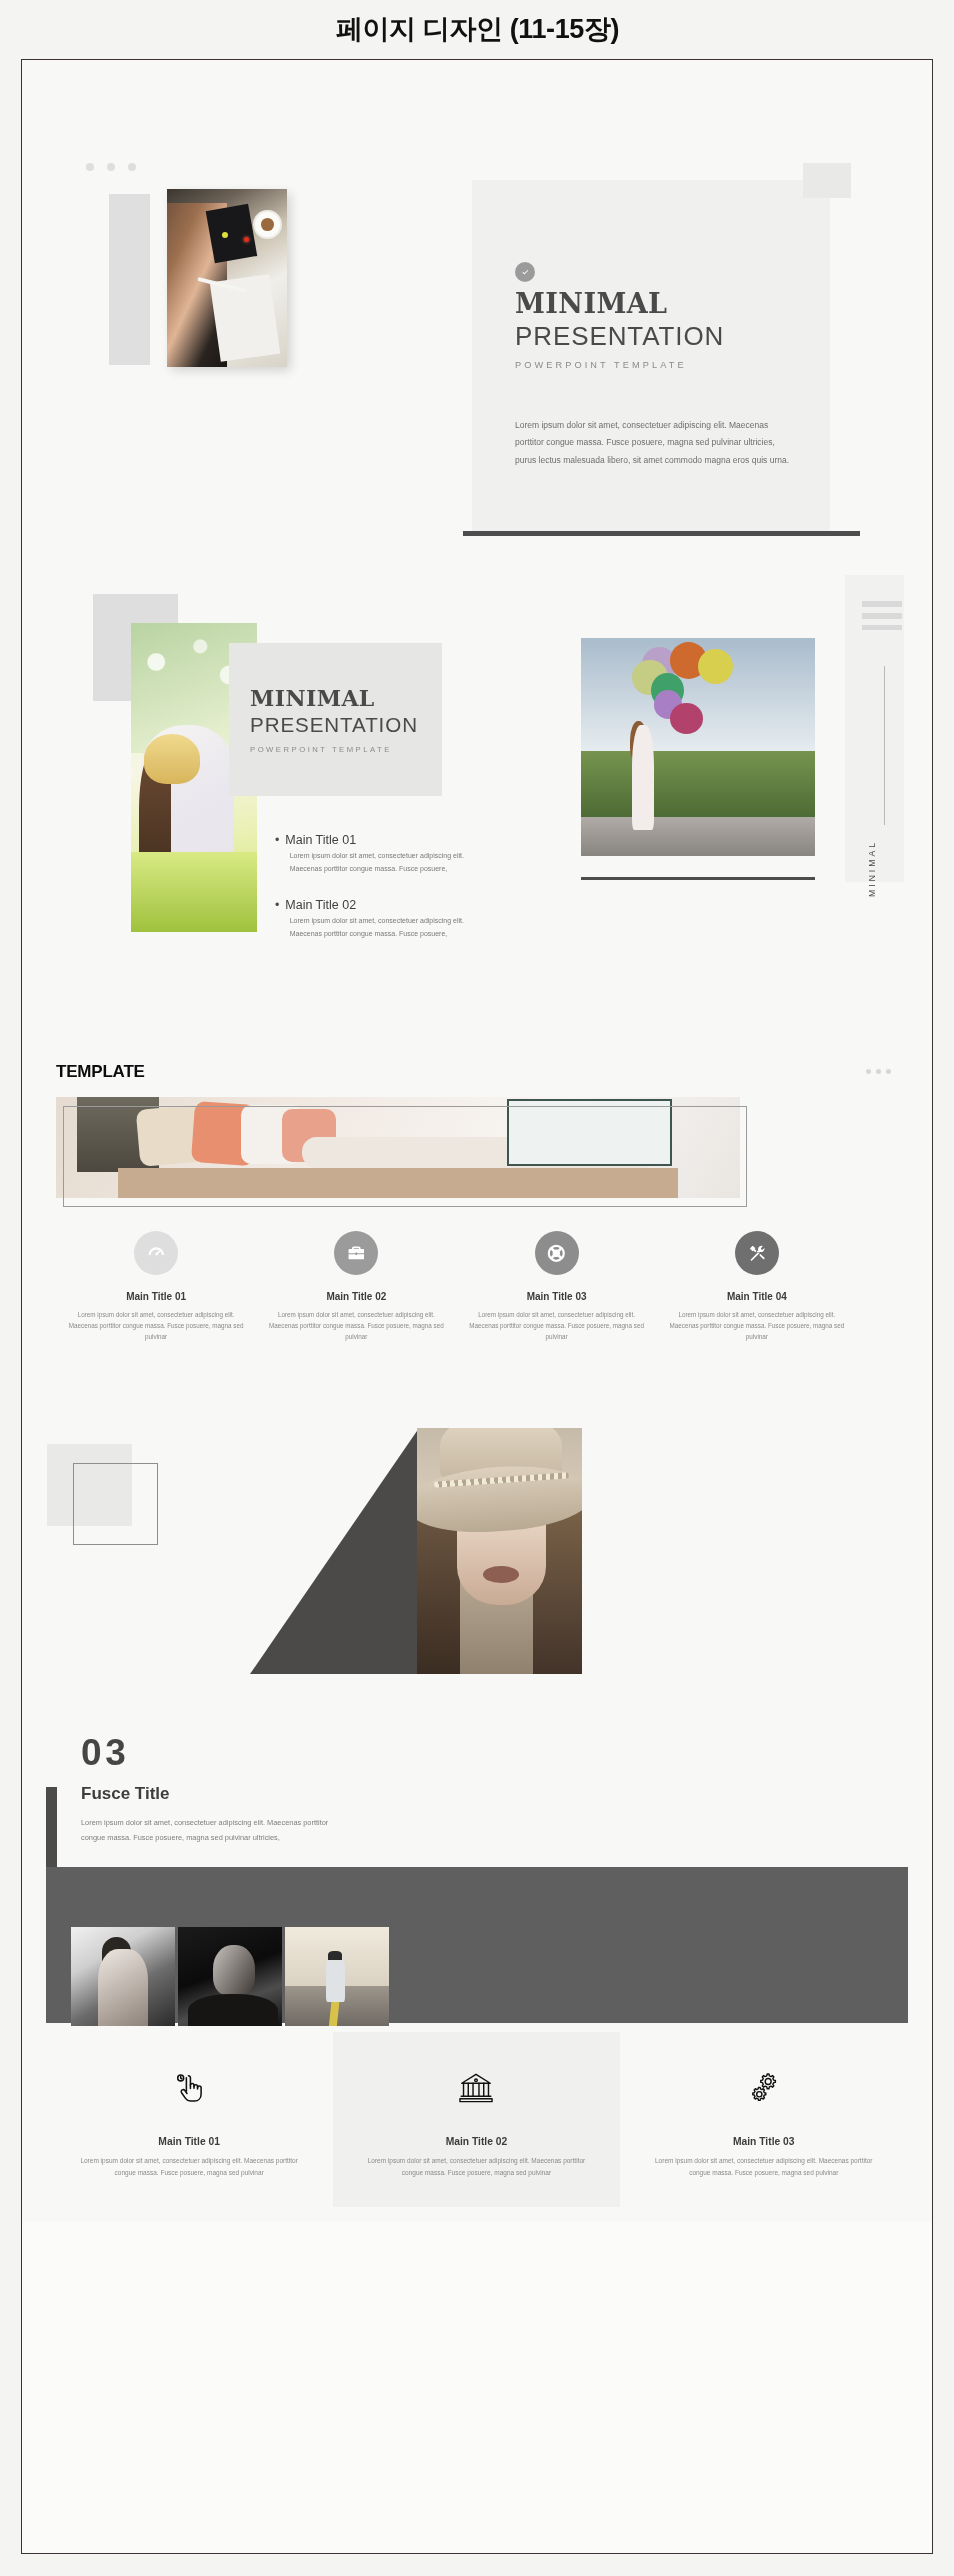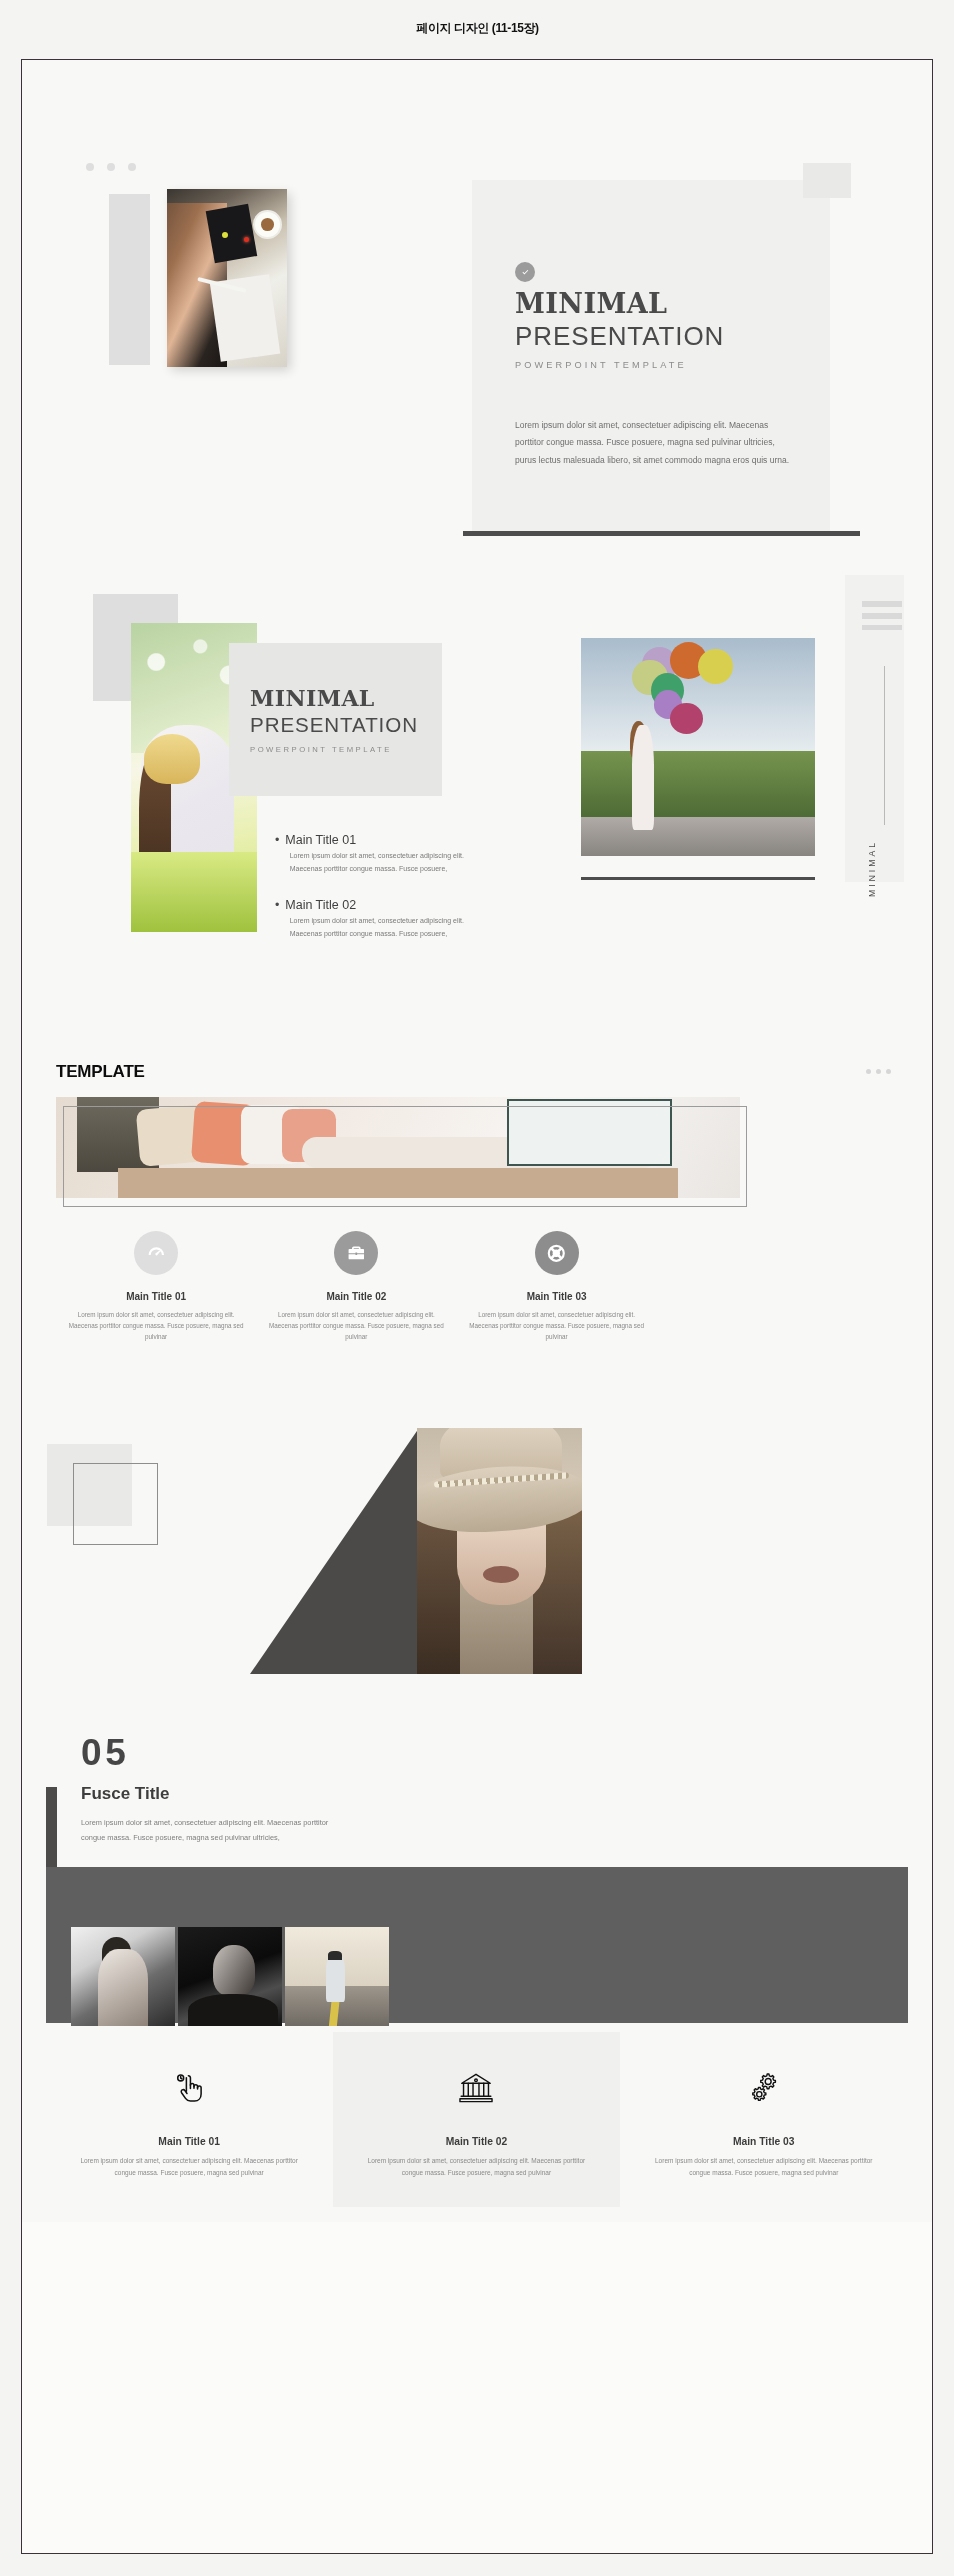--- a/index.html
+++ b/index.html
@@ -18,7 +18,7 @@
   }
   .page-header h1 {
     font-family: "Liberation Sans", sans-serif;
-    font-size: 12px; font-weight: 700; color: #111;
+    font-size: 27px; font-weight: 700; color: #111;
     letter-spacing: -0.4px;
   }
 

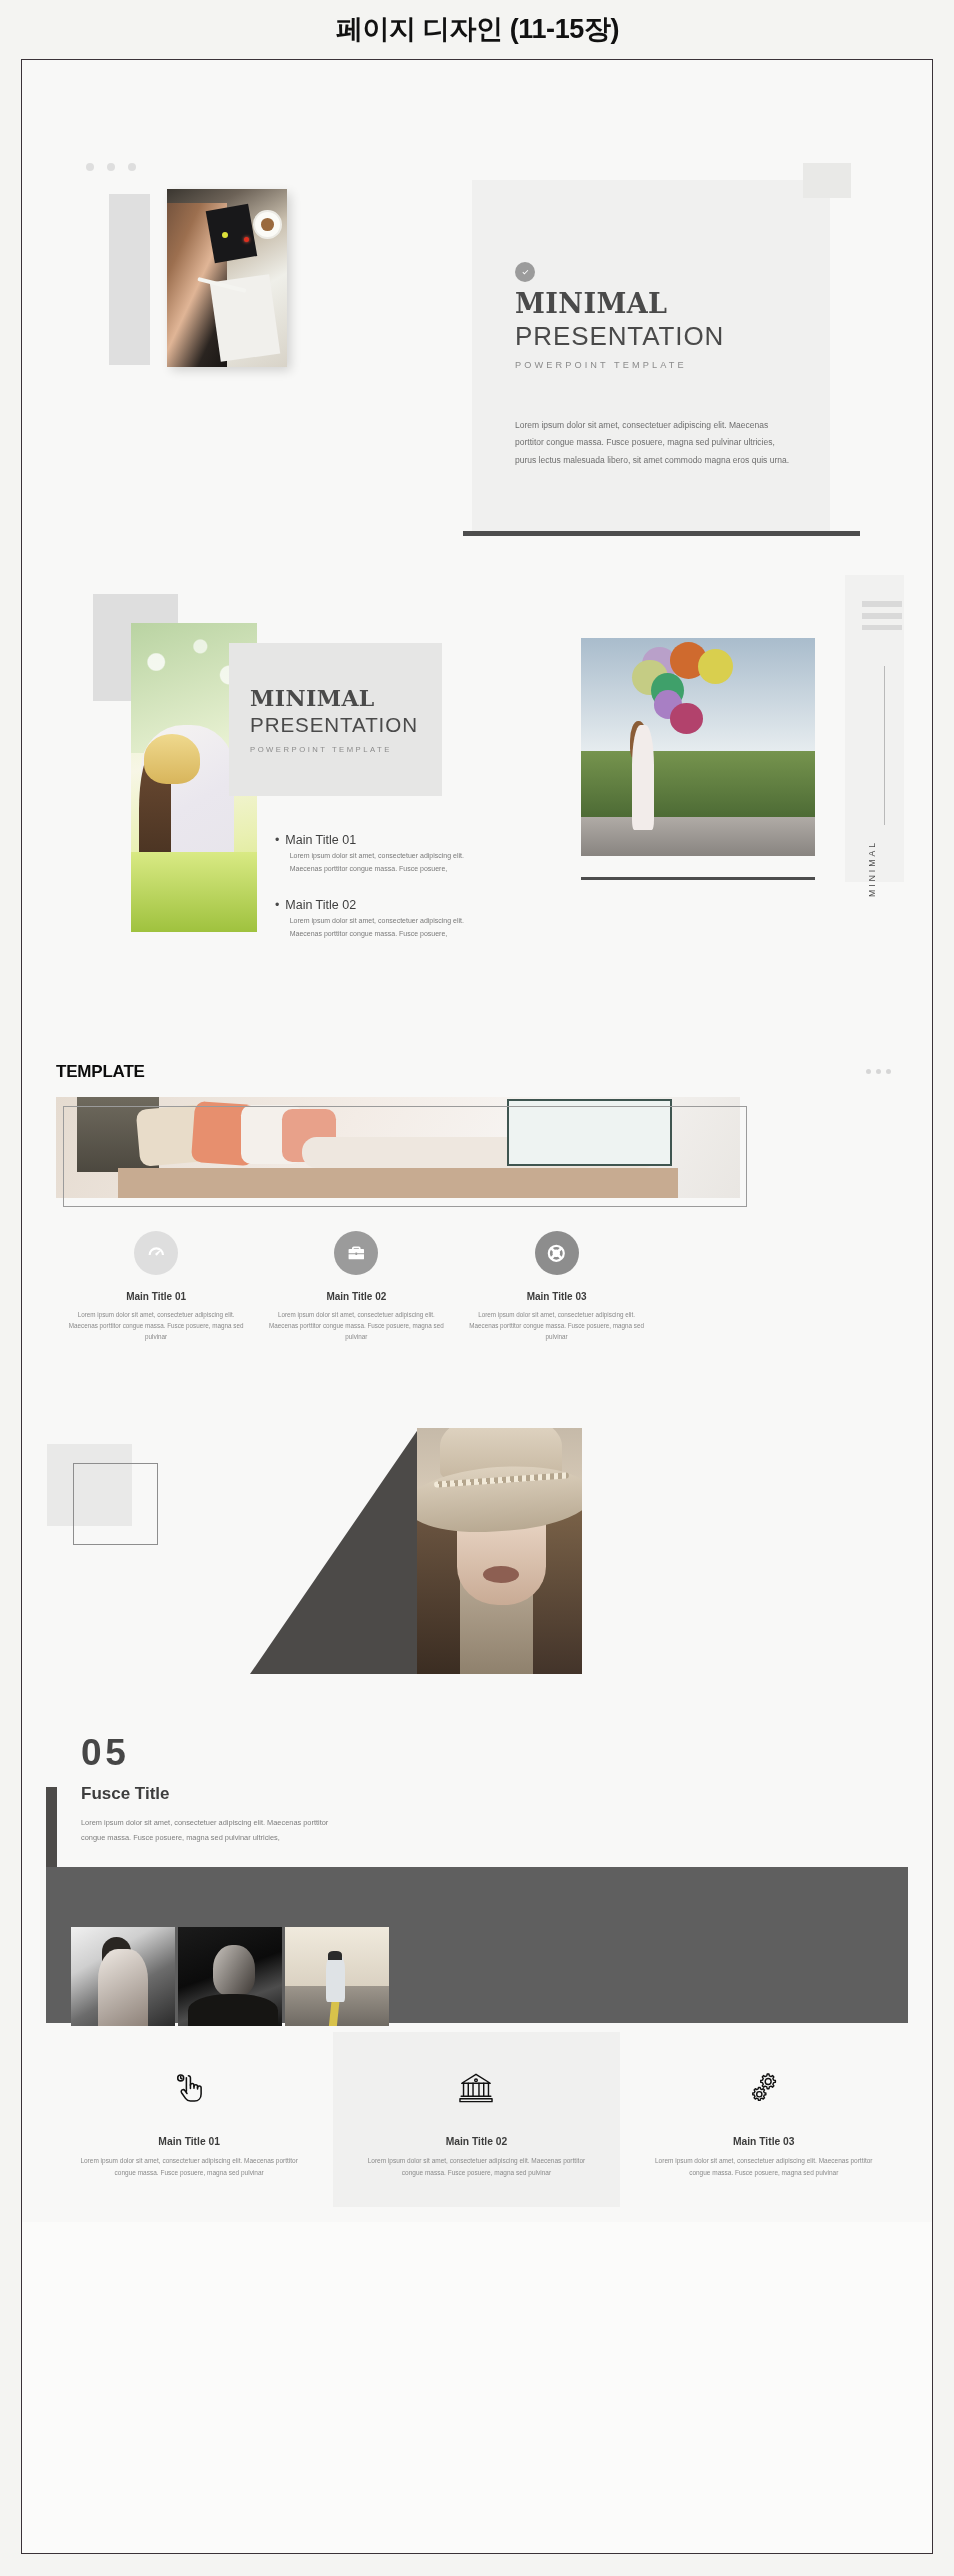--- a/index.html
+++ b/index.html
@@ -352,6 +352,15 @@
         <div class="c-title">Main Title 03</div>
         <div class="c-body">Lorem ipsum dolor sit amet, consectetuer adipiscing elit. Maecenas porttitor congue massa. Fusce posuere, magna sed pulvinar</div>
       </div>
+      <div class="card">
+        <div class="circle" style="background:#6f6f6f">
+          <svg viewBox="0 0 24 24">
+              <path fill="#fff" d="M4.5 19.1 13 10.6l1.4 1.4-8.5 8.5a1 1 0 0 1-1.4-1.4zM17.6 3.2a4 4 0 0 0-4.5 5.2l-1.6 1.6 2 2 1.6-1.6a4 4 0 0 0 5.2-4.5l-2.1 2.1-1.6-.4-.4-1.6 2.1-2.1zM6.6 3.2 3.3 6.5l3.1 3.1 1-1 2.2 2.2 1.5-1.5-2.2-2.2 1-1L6.6 3.2zm9.1 9.5 1.5 1.5 3.1 3.1a1 1 0 0 1-1.4 1.4l-3.1-3.1-1.5-1.5 1.4-1.4z"></path>
+            </svg>
+        </div>
+        <div class="c-title">Main Title 04</div>
+        <div class="c-body">Lorem ipsum dolor sit amet, consectetuer adipiscing elit. Maecenas porttitor congue massa. Fusce posuere, magna sed pulvinar</div>
+      </div>
     </div>
   </section>
 

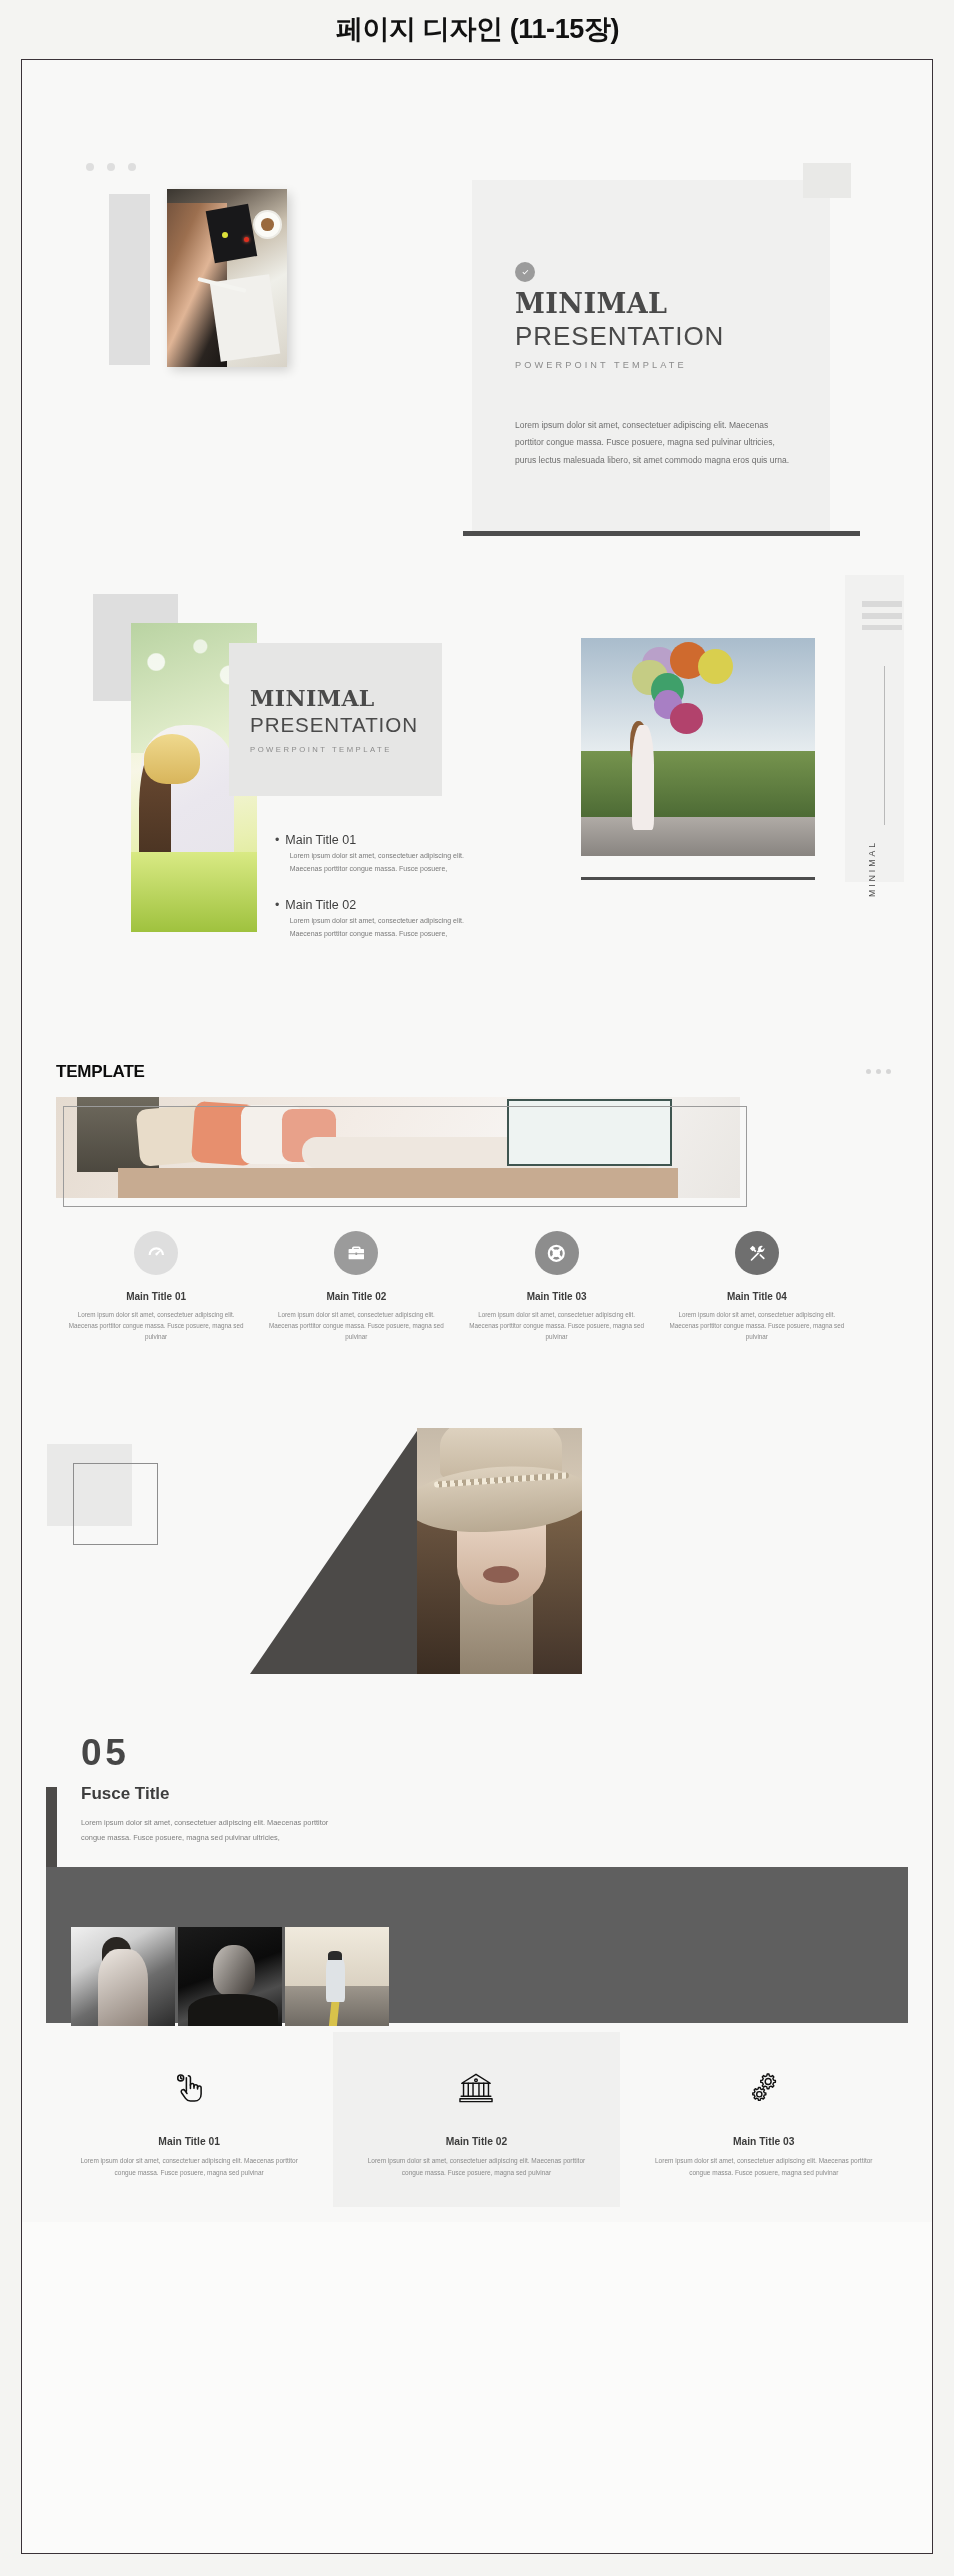--- a/index.html
+++ b/index.html
@@ -378,7 +378,7 @@
         <div class="chain"></div>
     </div>
 
-    <div class="s4-num">05</div>
+    <div class="s4-num">03</div>
     <div class="s4-title">Fusce Title</div>
     <p class="s4-body">Lorem ipsum dolor sit amet, consectetuer adipiscing elit. Maecenas porttitor congue massa. Fusce posuere, magna sed pulvinar ultricies,</p>
     <div class="s4-leftbar"></div>

